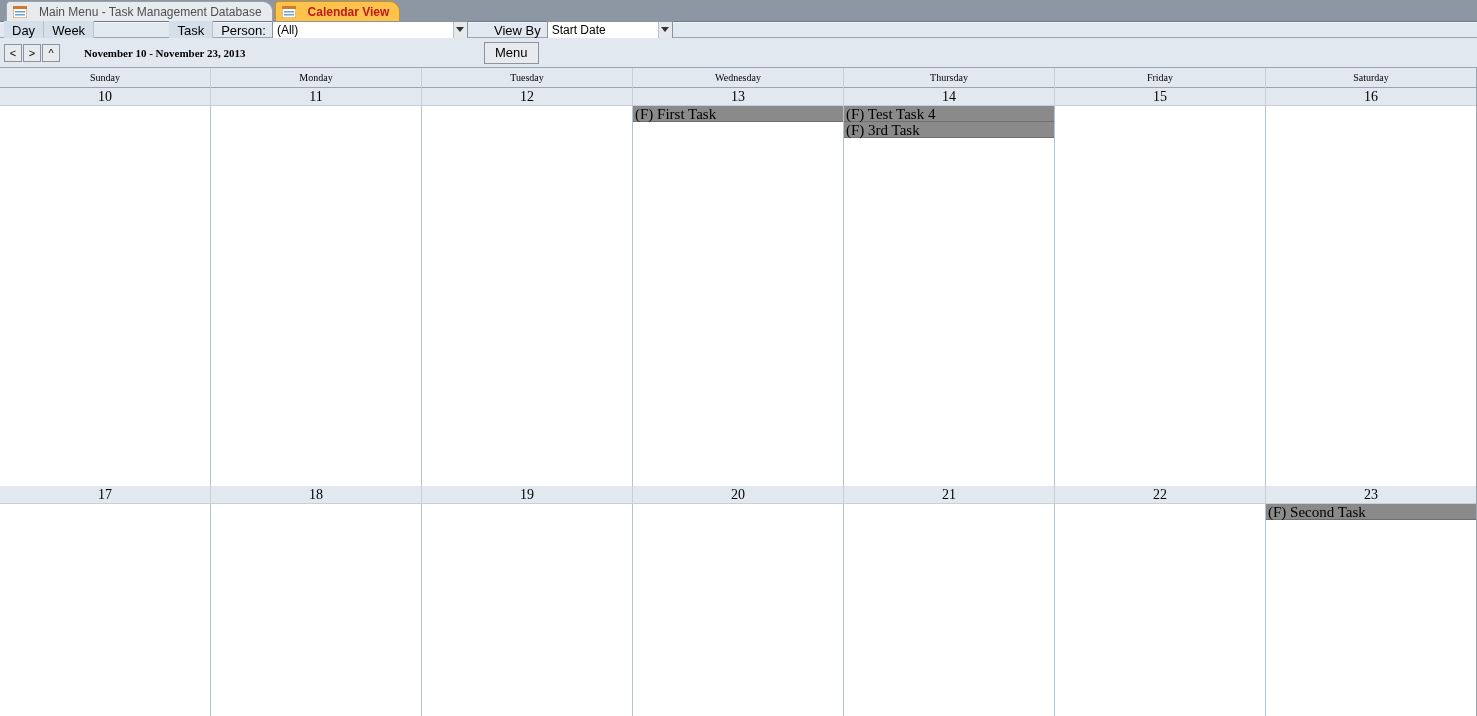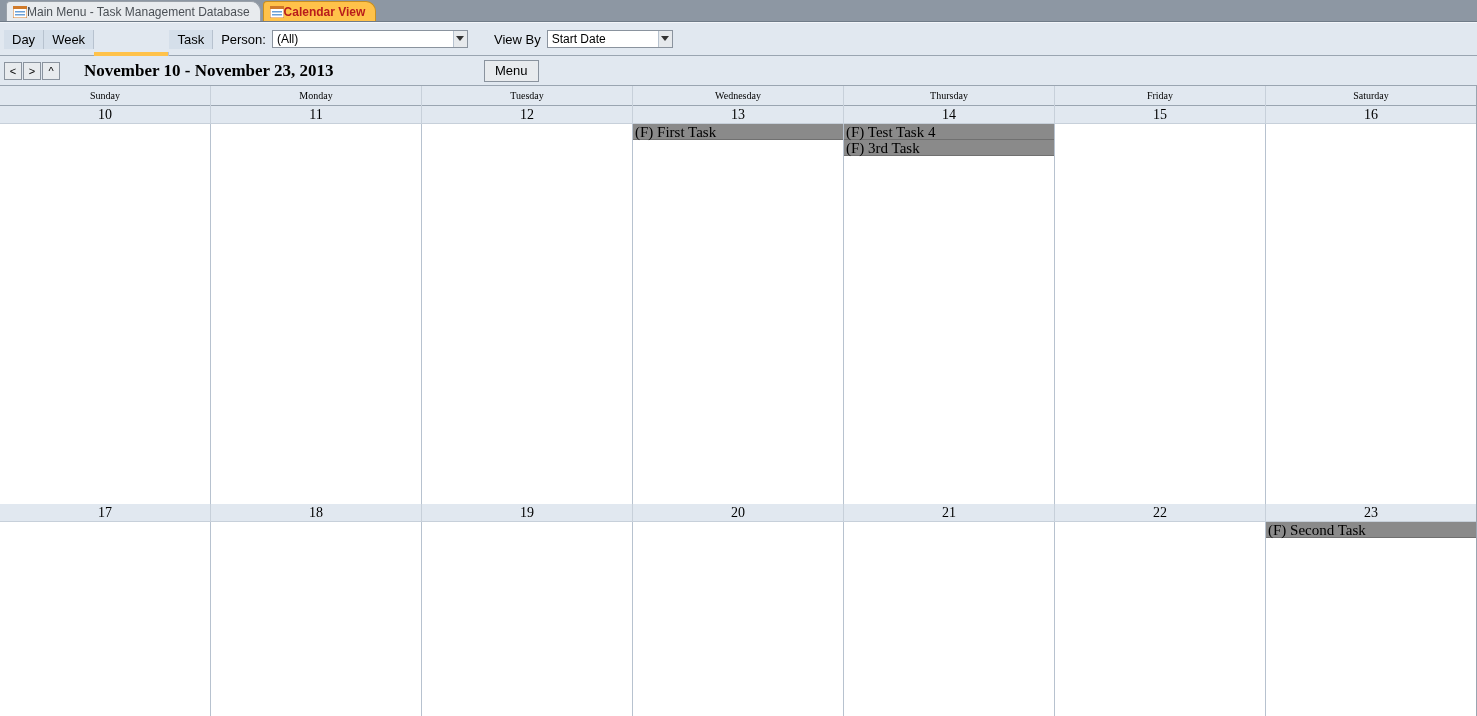--- a/index.html
+++ b/index.html
@@ -22,7 +22,7 @@
   .tab {
     display: flex;
     align-items: center;
-    gap: 0;
+    gap: 12px;
     height: 20px;
     padding: 0 10px 0 6px;
     font-size: 12px;

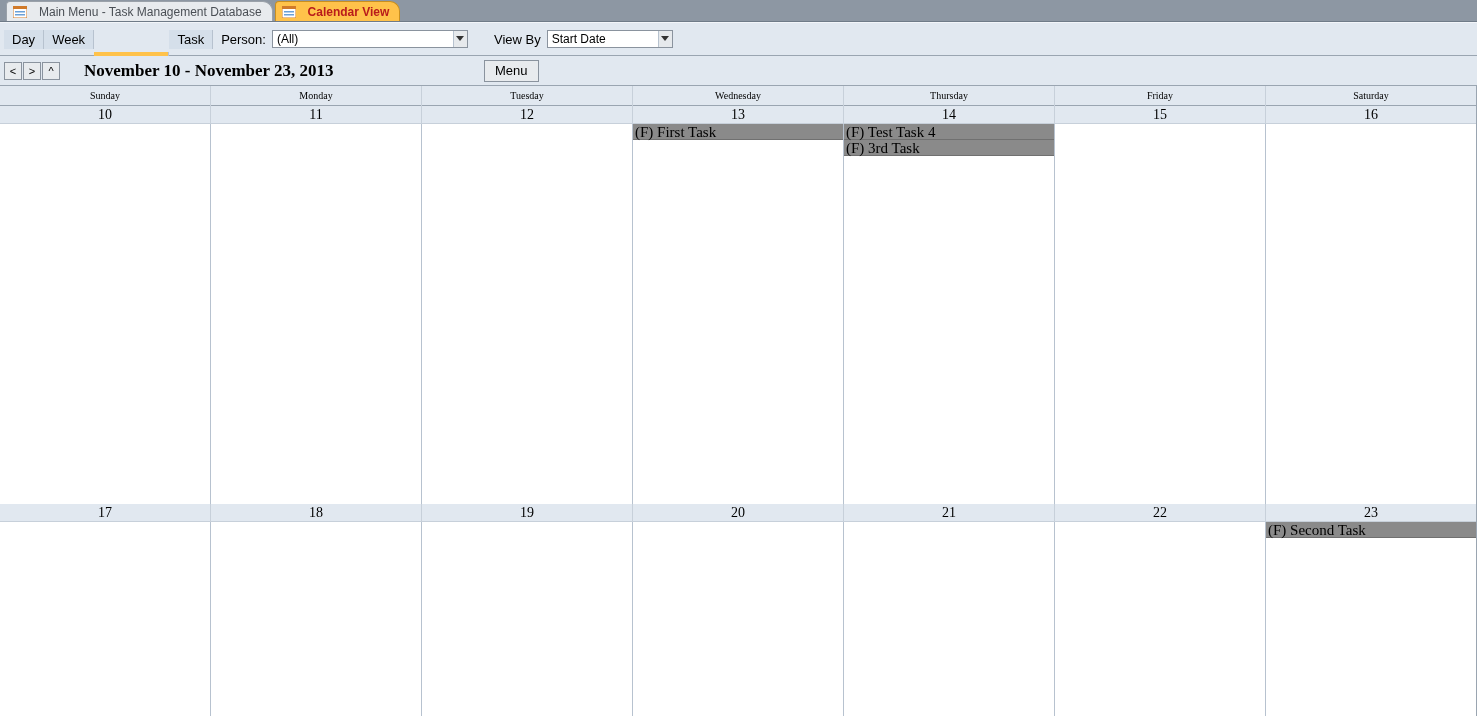--- a/index.html
+++ b/index.html
@@ -50,7 +50,7 @@
   .toolbar {
     display: flex;
     align-items: center;
-    height: 34px;
+    height: 16px;
     background: #e1e8f0;
     border-top: 1px solid #f2f5f9;
     border-bottom: 1px solid #9aa5b1;

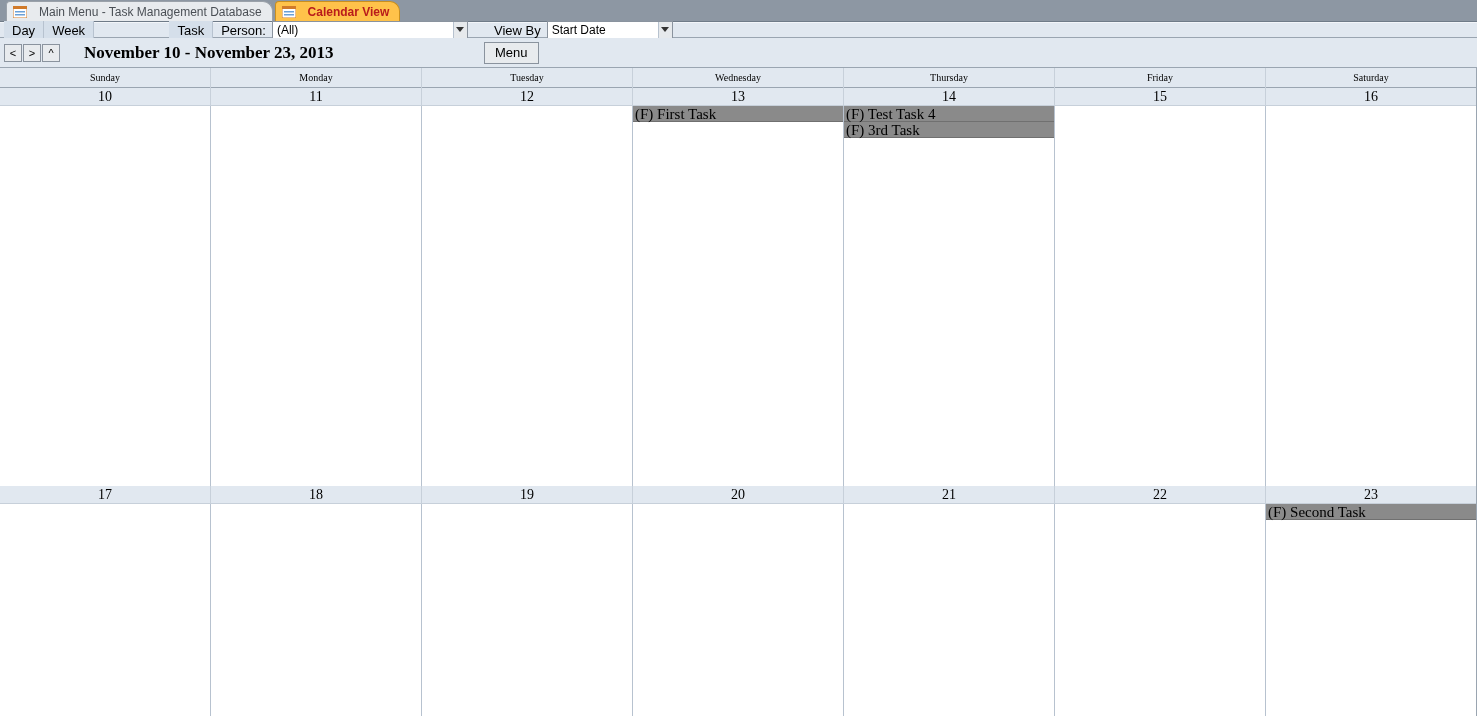--- a/index.html
+++ b/index.html
@@ -115,7 +115,7 @@
   }
   .date-range {
     font-family: "Times New Roman", serif;
-    font-size: 17px;
+    font-size: 11px;
     font-weight: bold;
     flex: 0 0 auto;
   }

